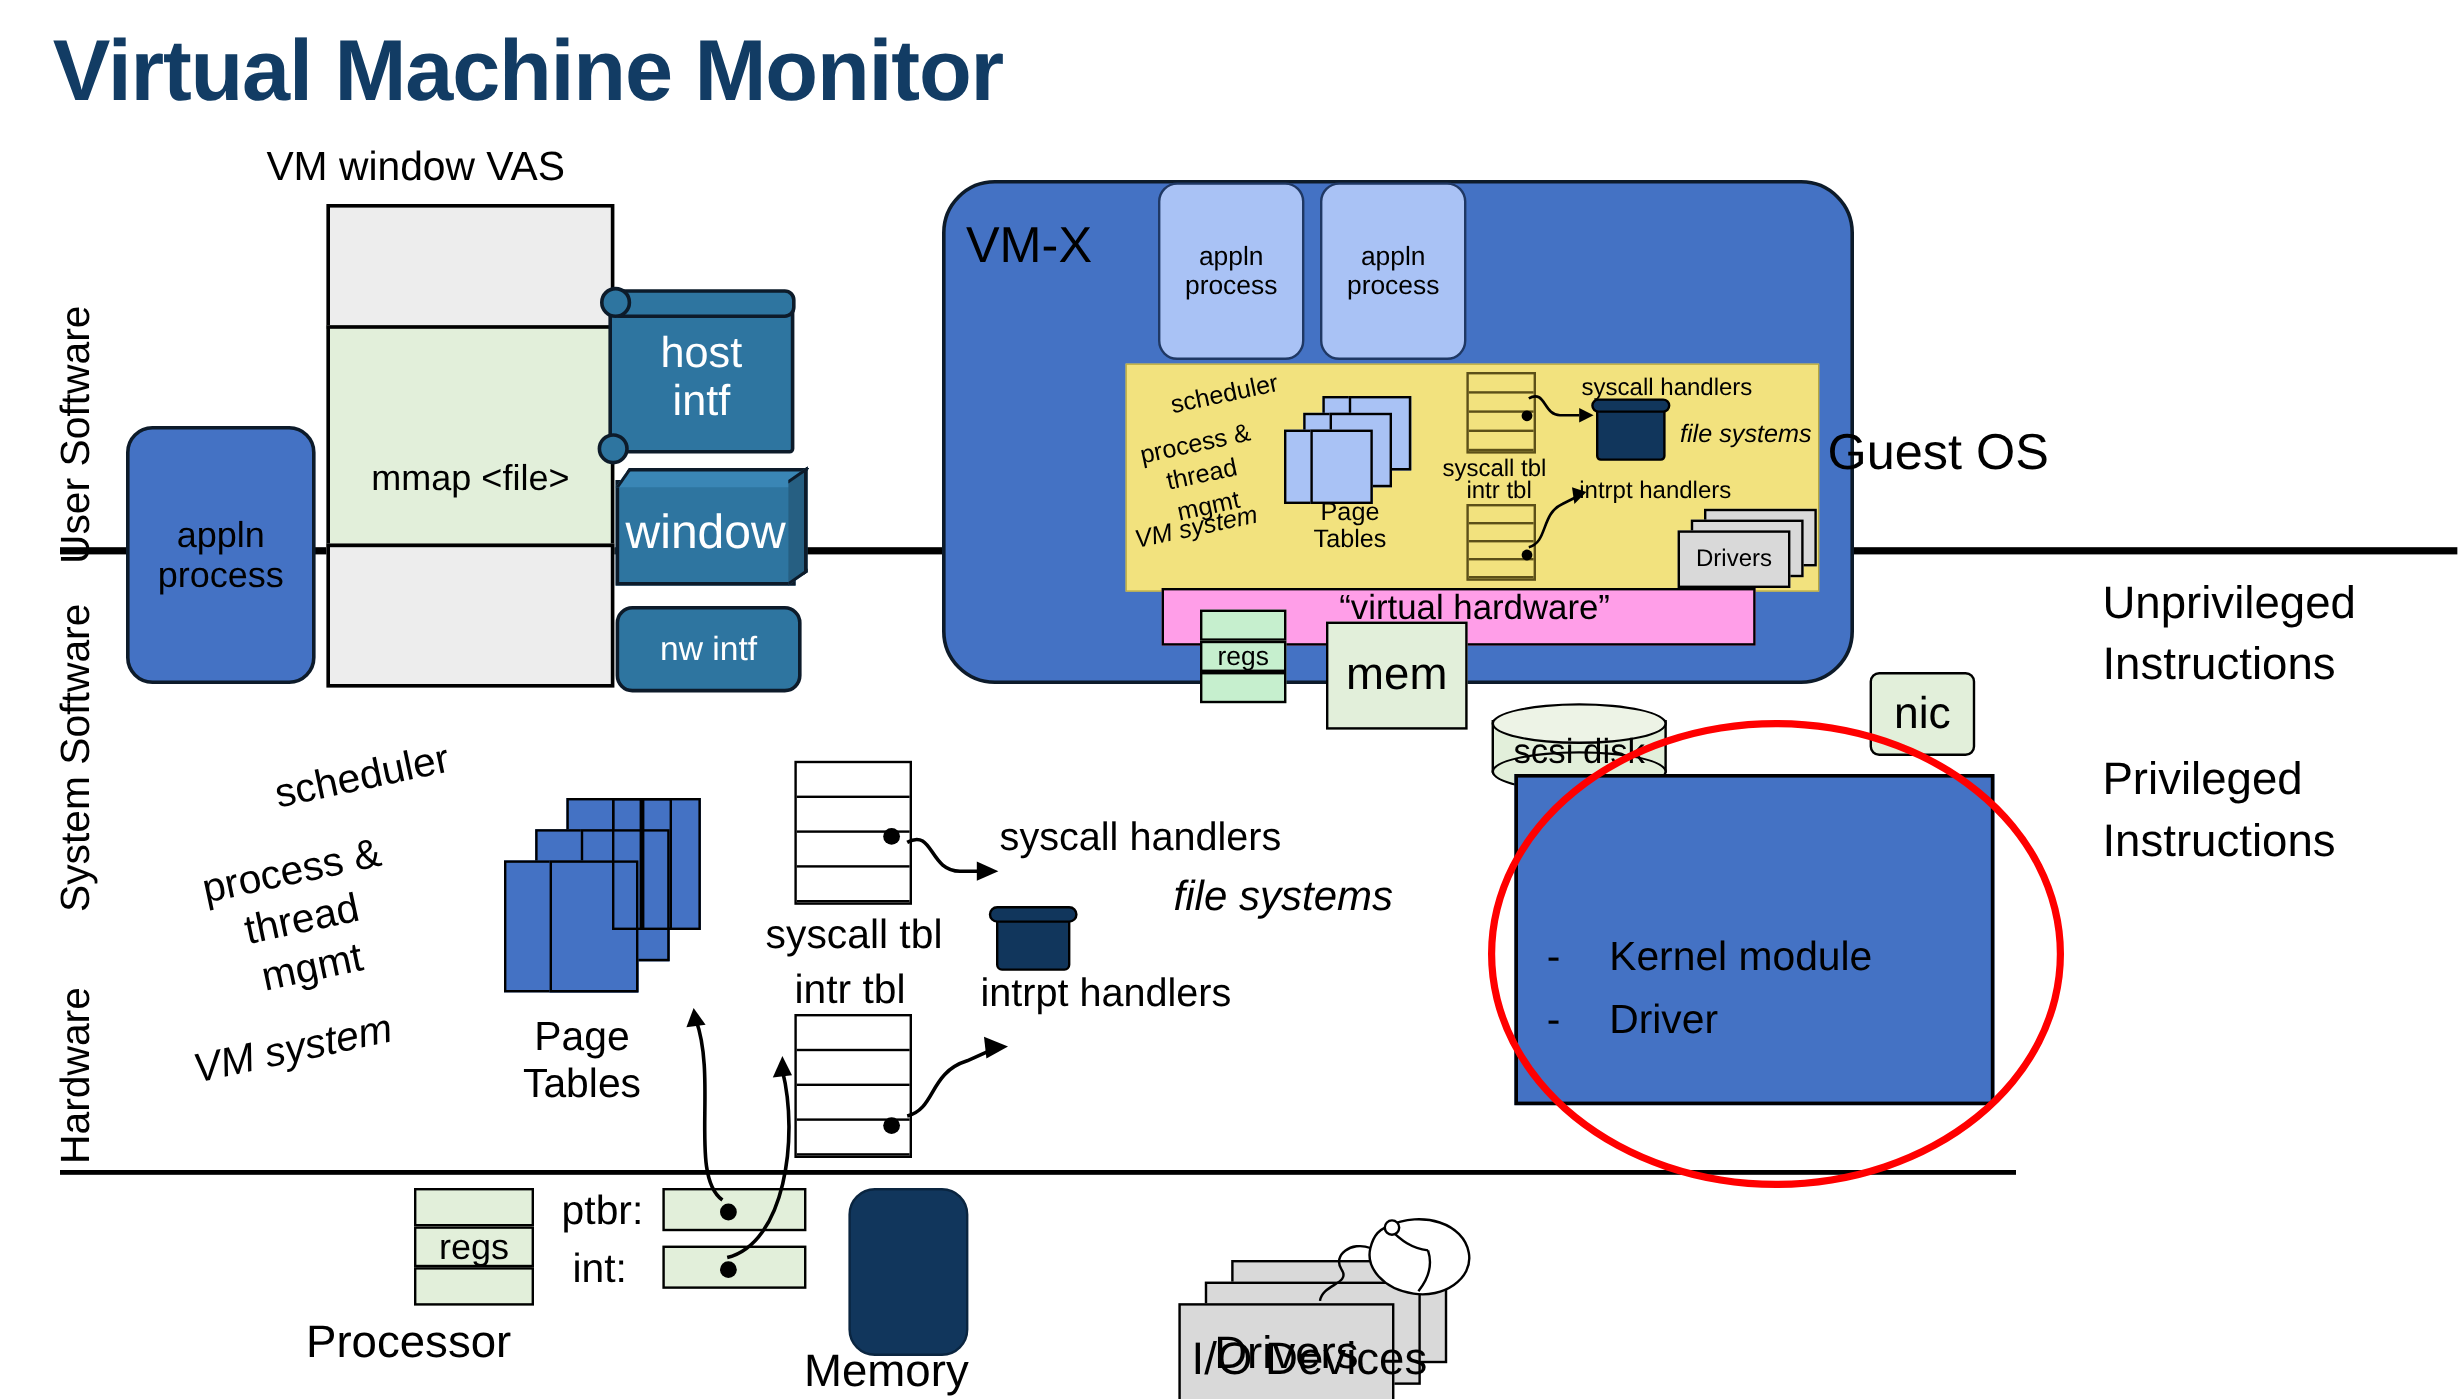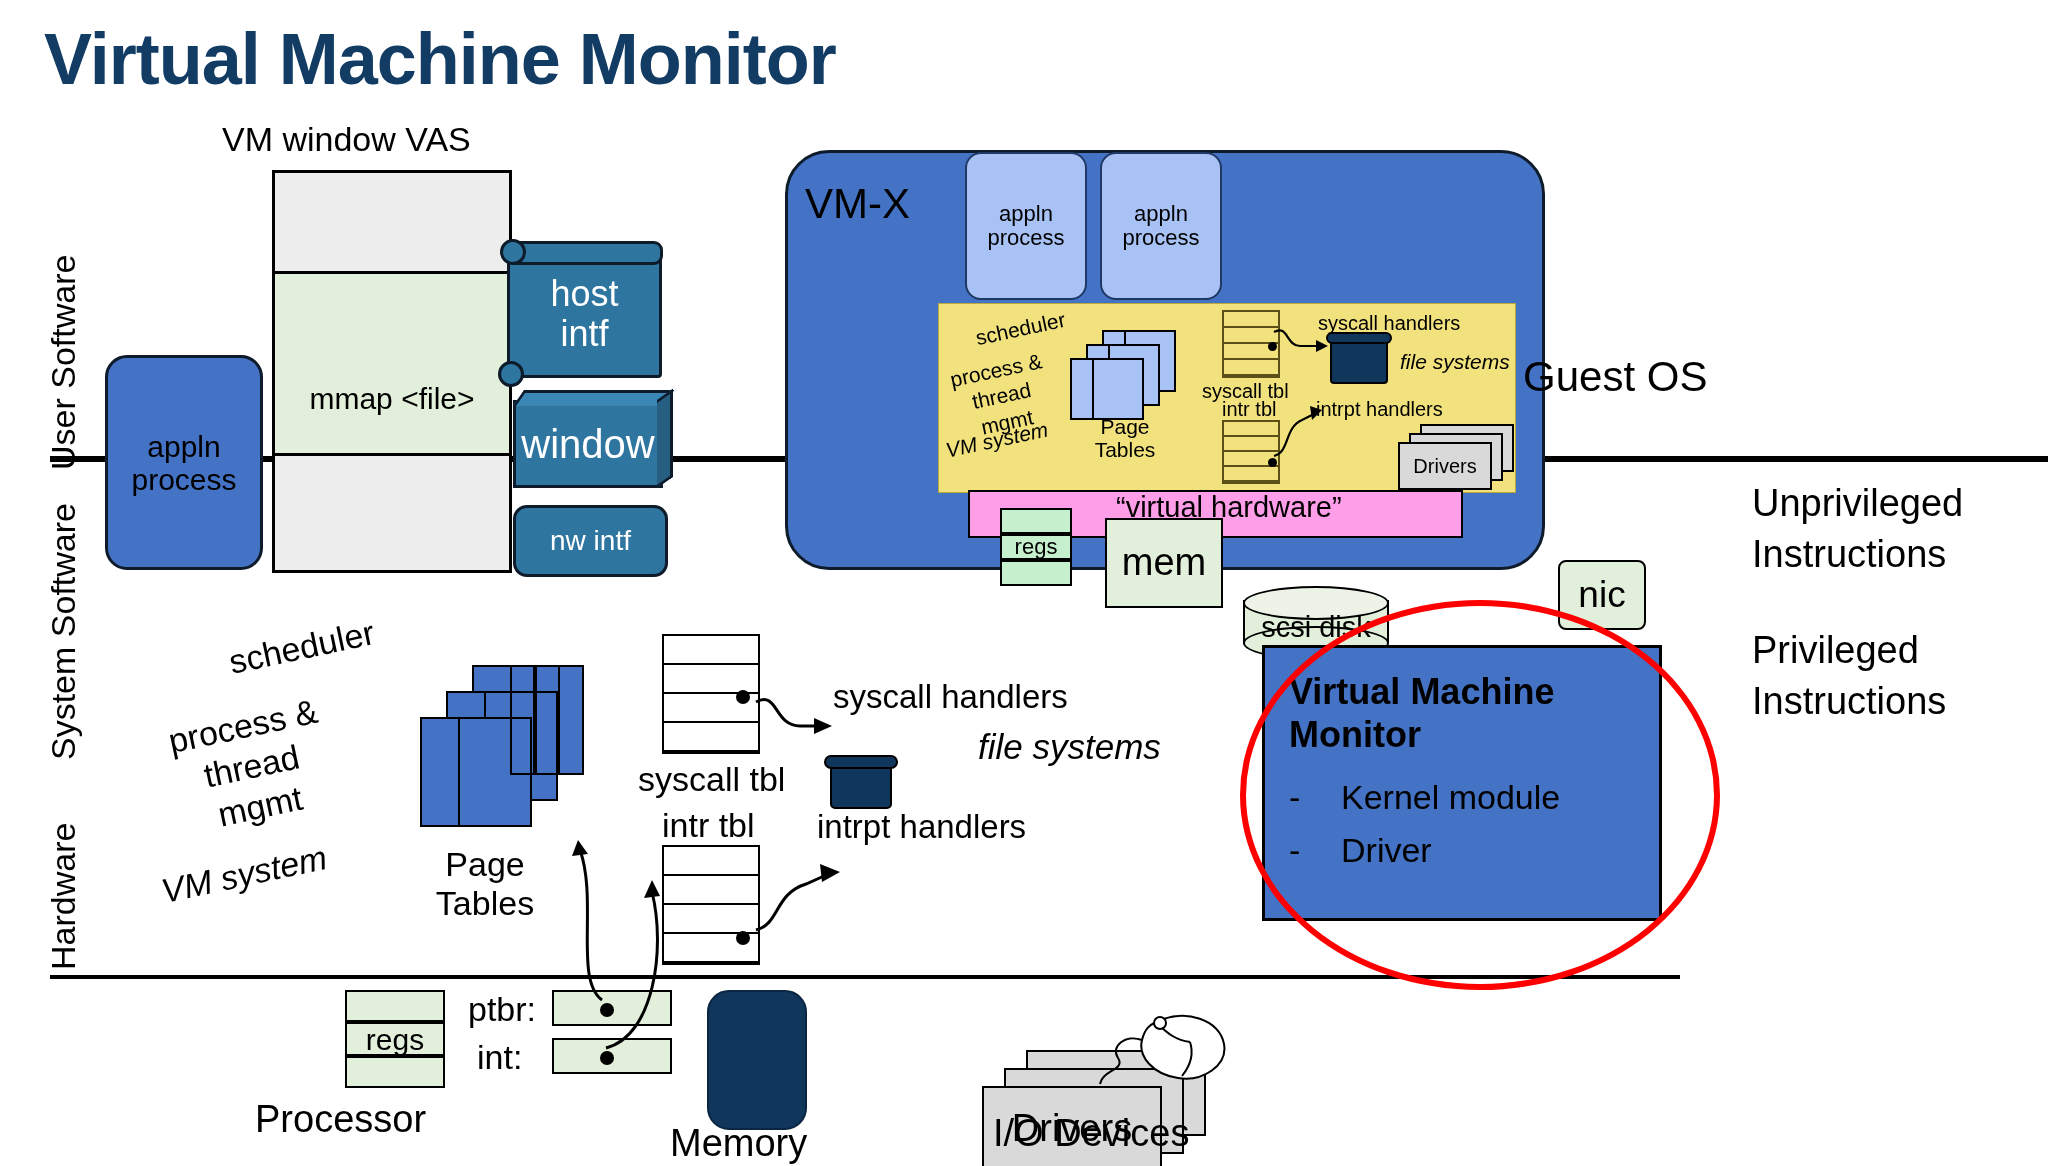--- a/index.html
+++ b/index.html
@@ -303,10 +303,6 @@
 </div>
 
 <div class="abs" style="left:1262px;top:645px;width:400px;height:276px;background:#4472C4;border:3px solid #000;">
-  <div style="position:absolute;left:24px;top:22px;right:16px;font-size:36px;font-weight:bold;line-height:1.2;">
-    <div>Virtual Machine</div>
-    <div>Monitor</div>
-  </div>
   <div style="position:absolute;left:24px;top:130px;right:12px;font-size:34px;line-height:1.15;">
     <div style="display:flex;">
       <span style="width:52px;">-</span>

